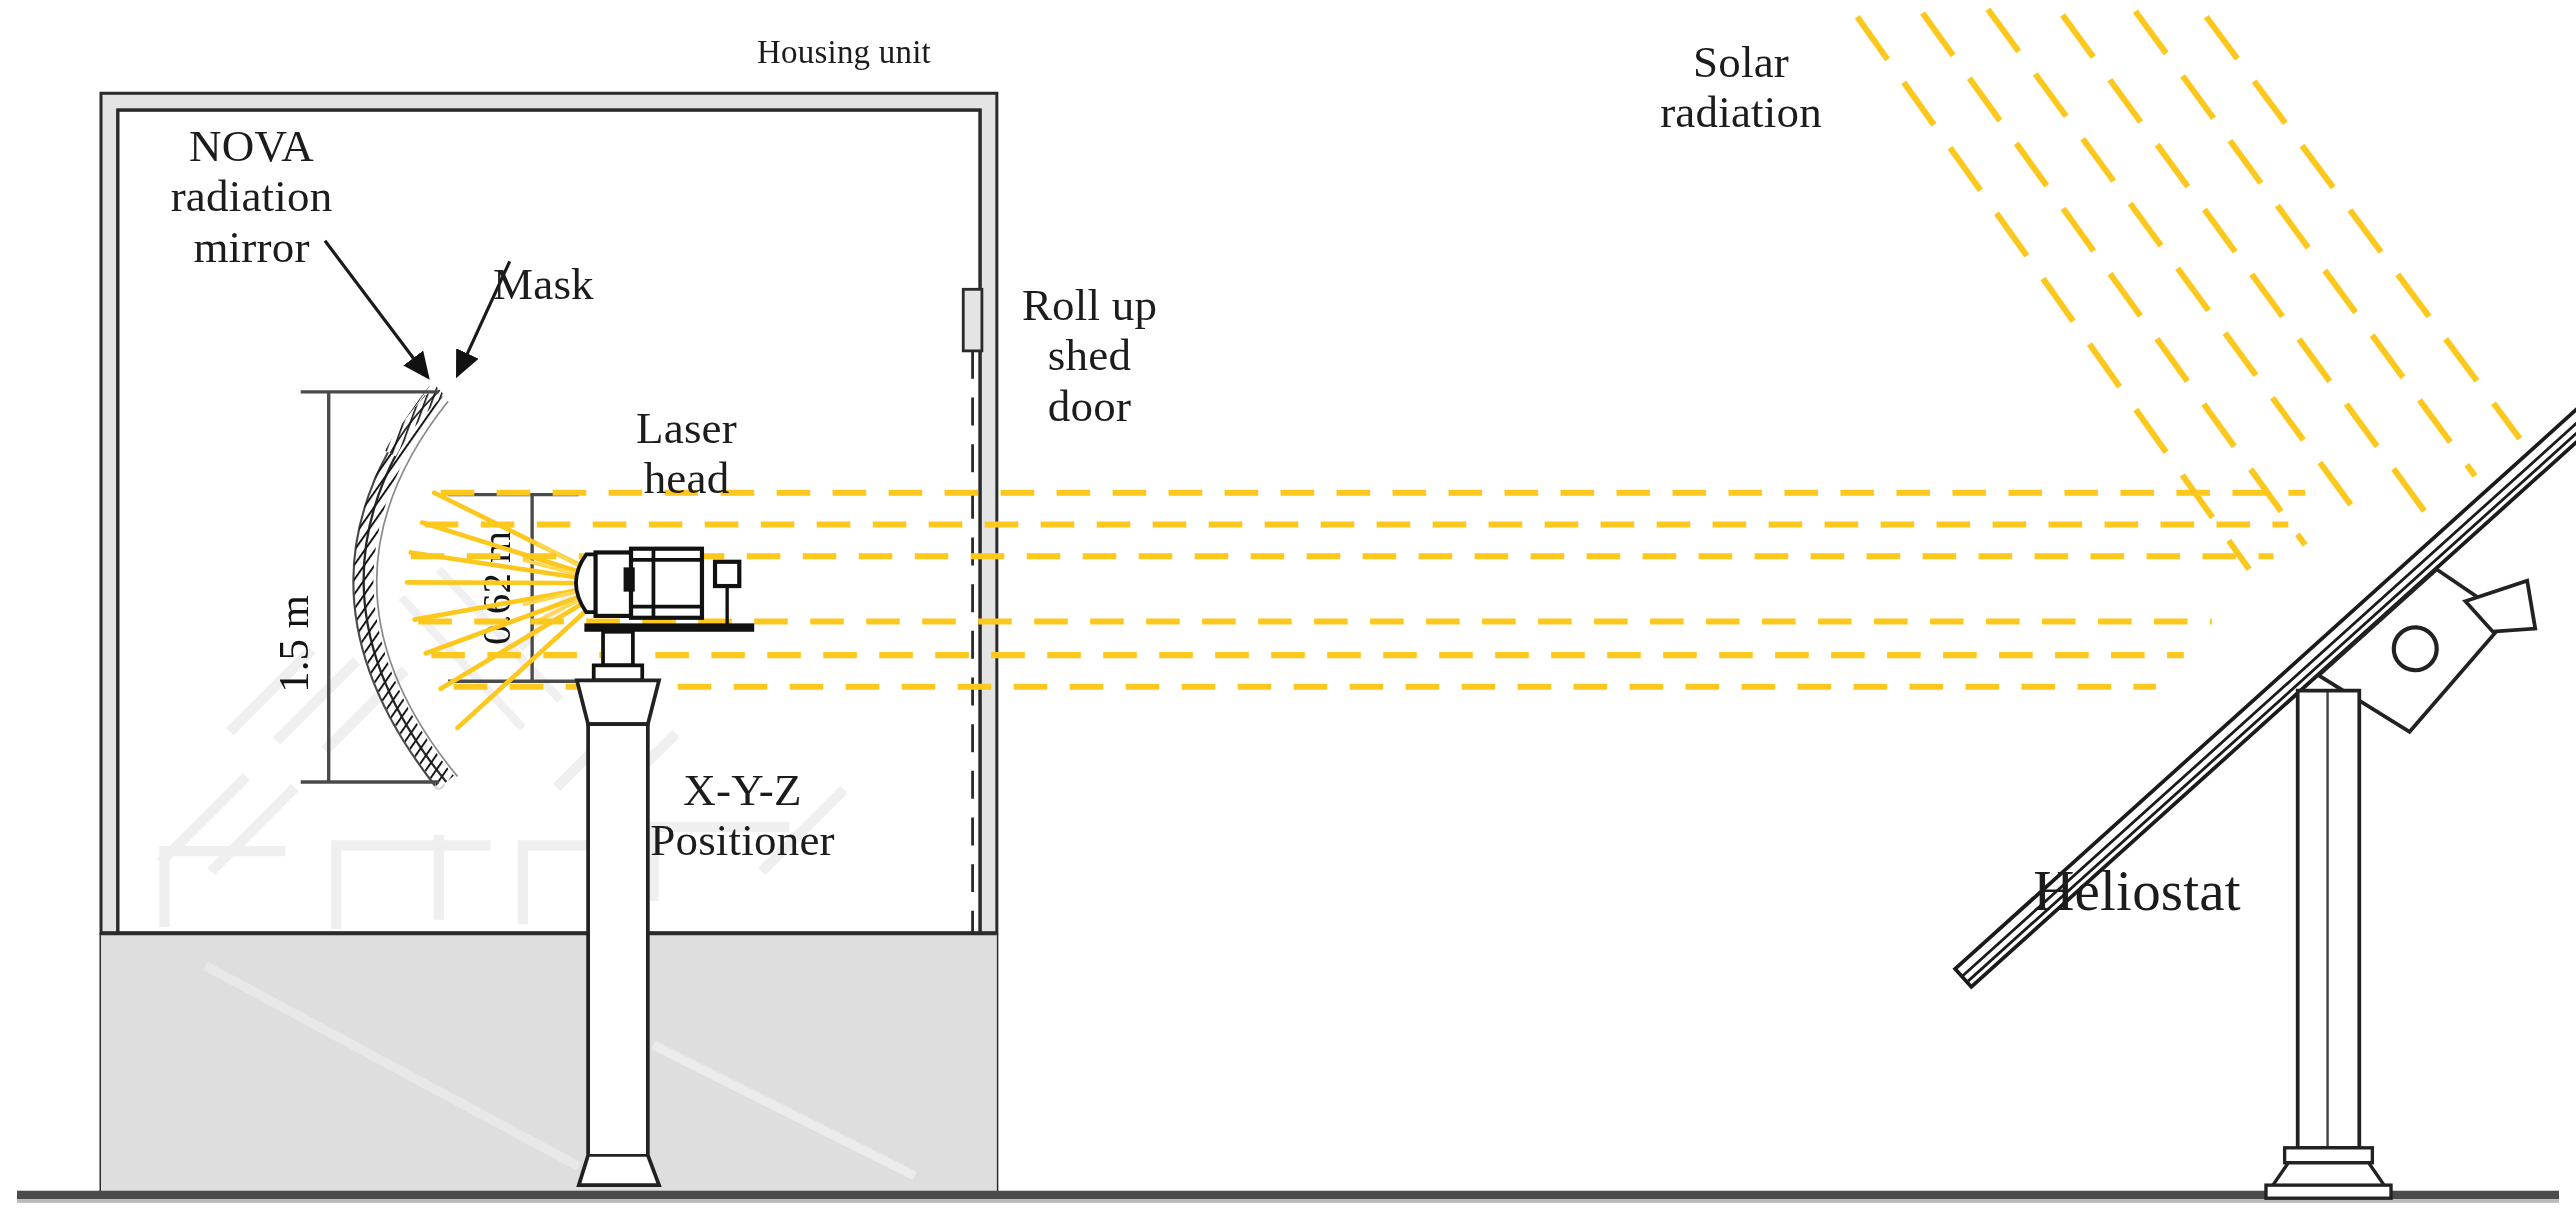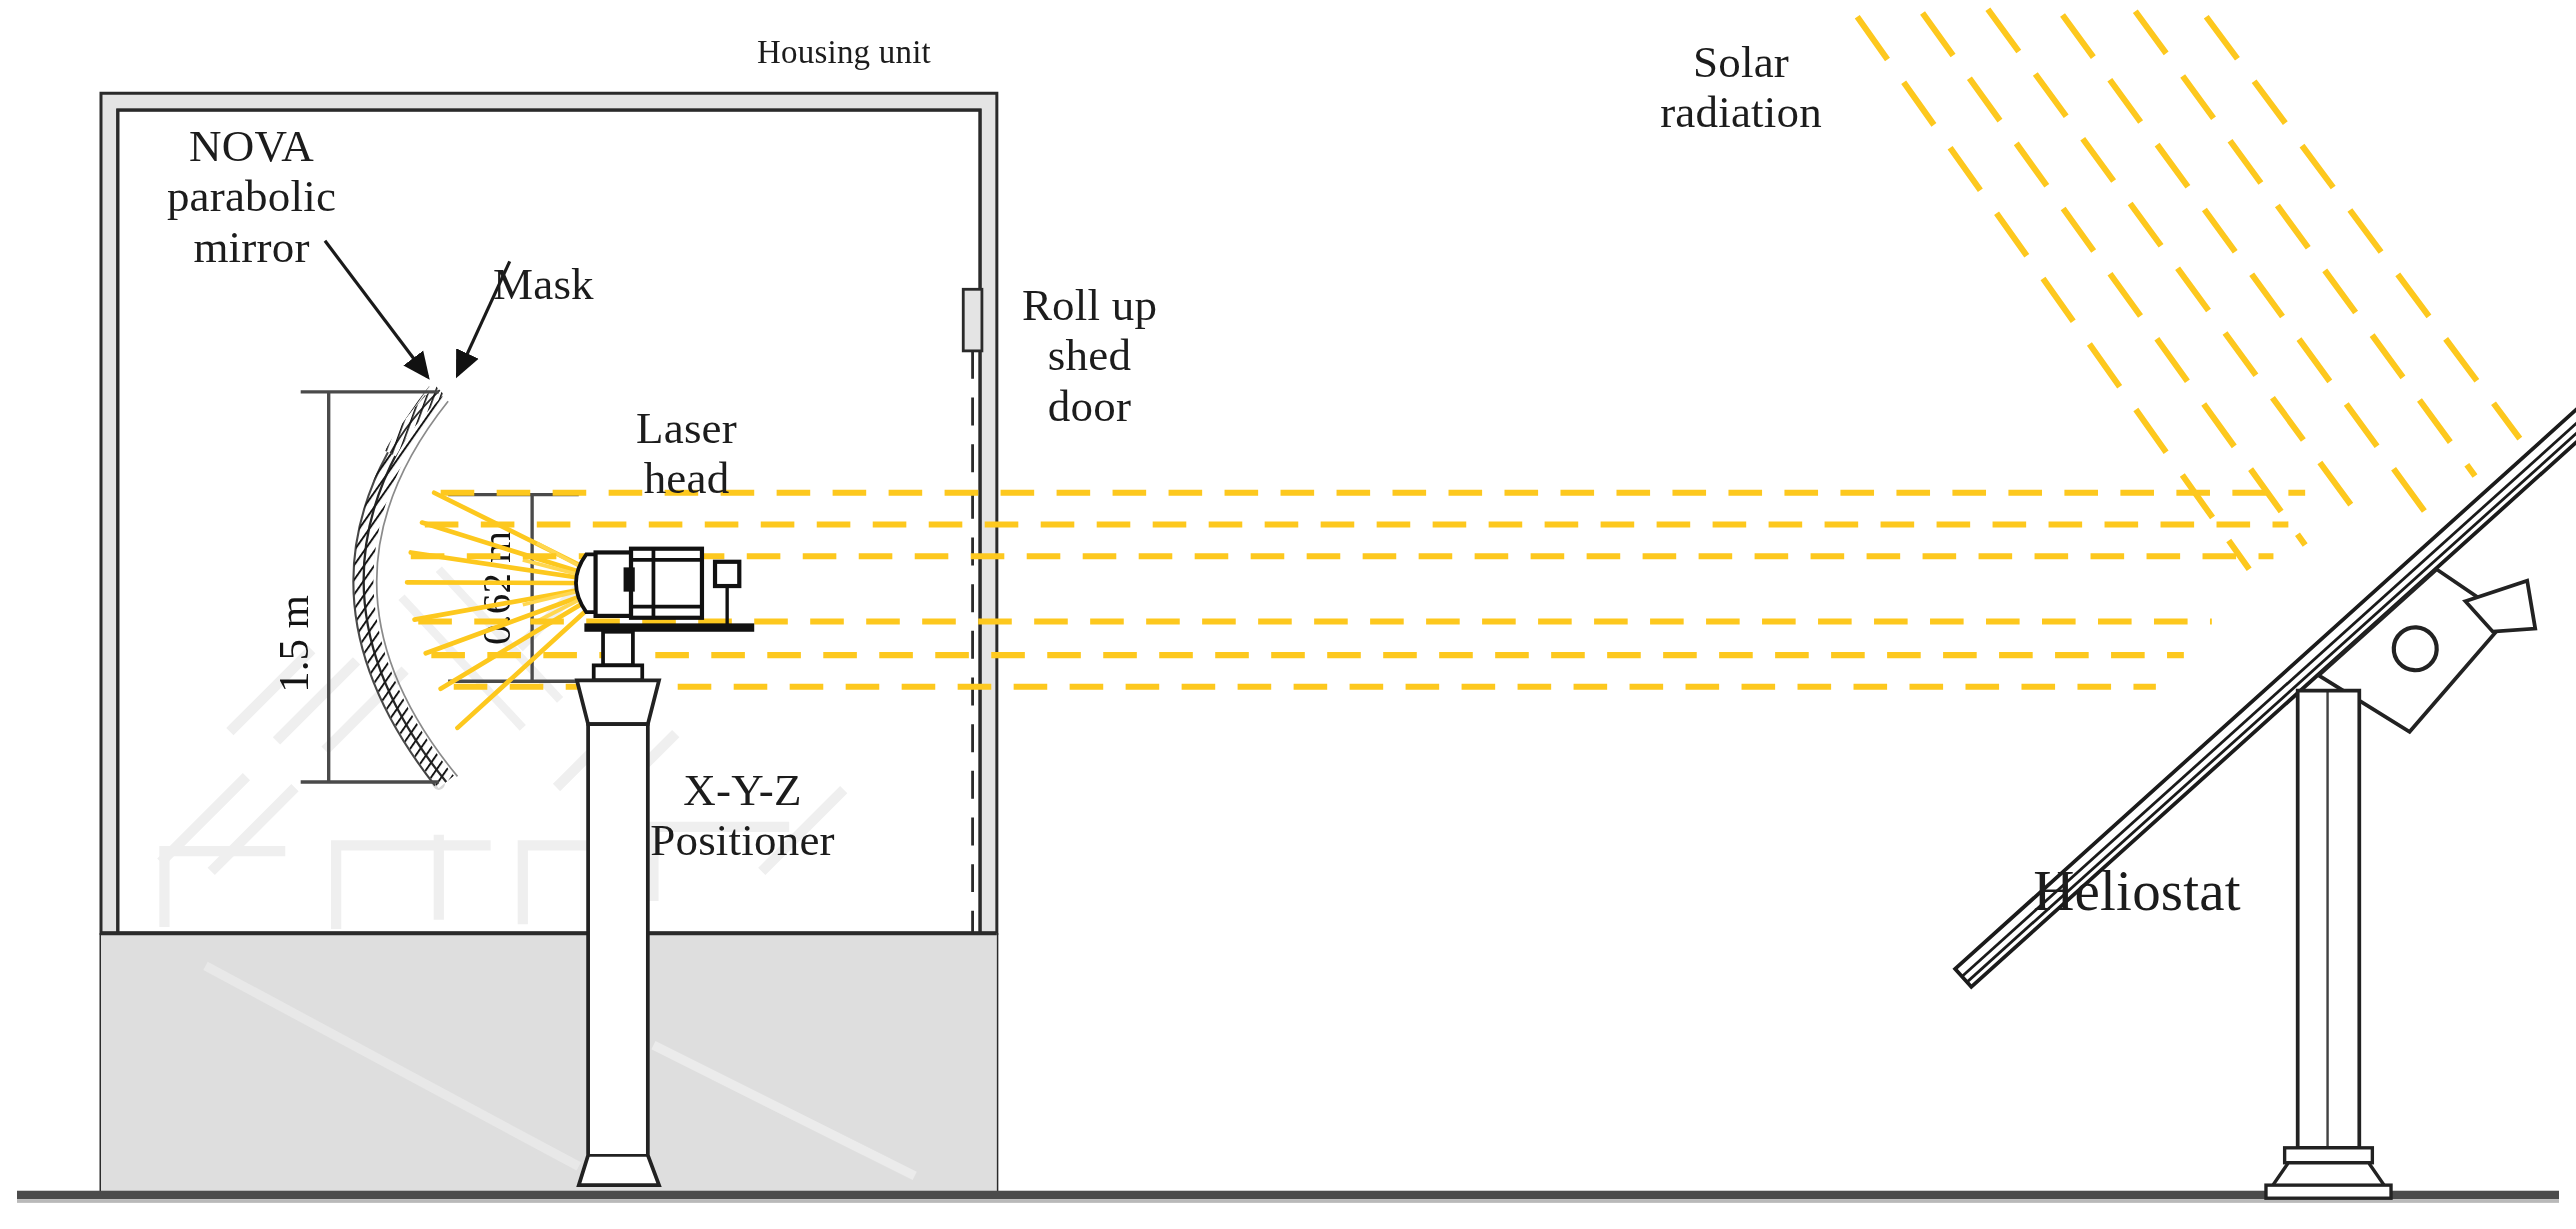--- a/index.html
+++ b/index.html
@@ -240,7 +240,7 @@
   <div class="lbl c" style="left:676px; top:34px; width:336px; font-size:33px;">Housing unit</div>
 
   <div class="lbl c" style="left:121px; top:121px; width:261px; font-size:45px;">NOVA
-parabolic
+radiation
 mirror</div>
 
   <div class="lbl l" style="left:493px; top:220px; width:205px; font-size:45px;margin-top:39px;">Mask</div>

